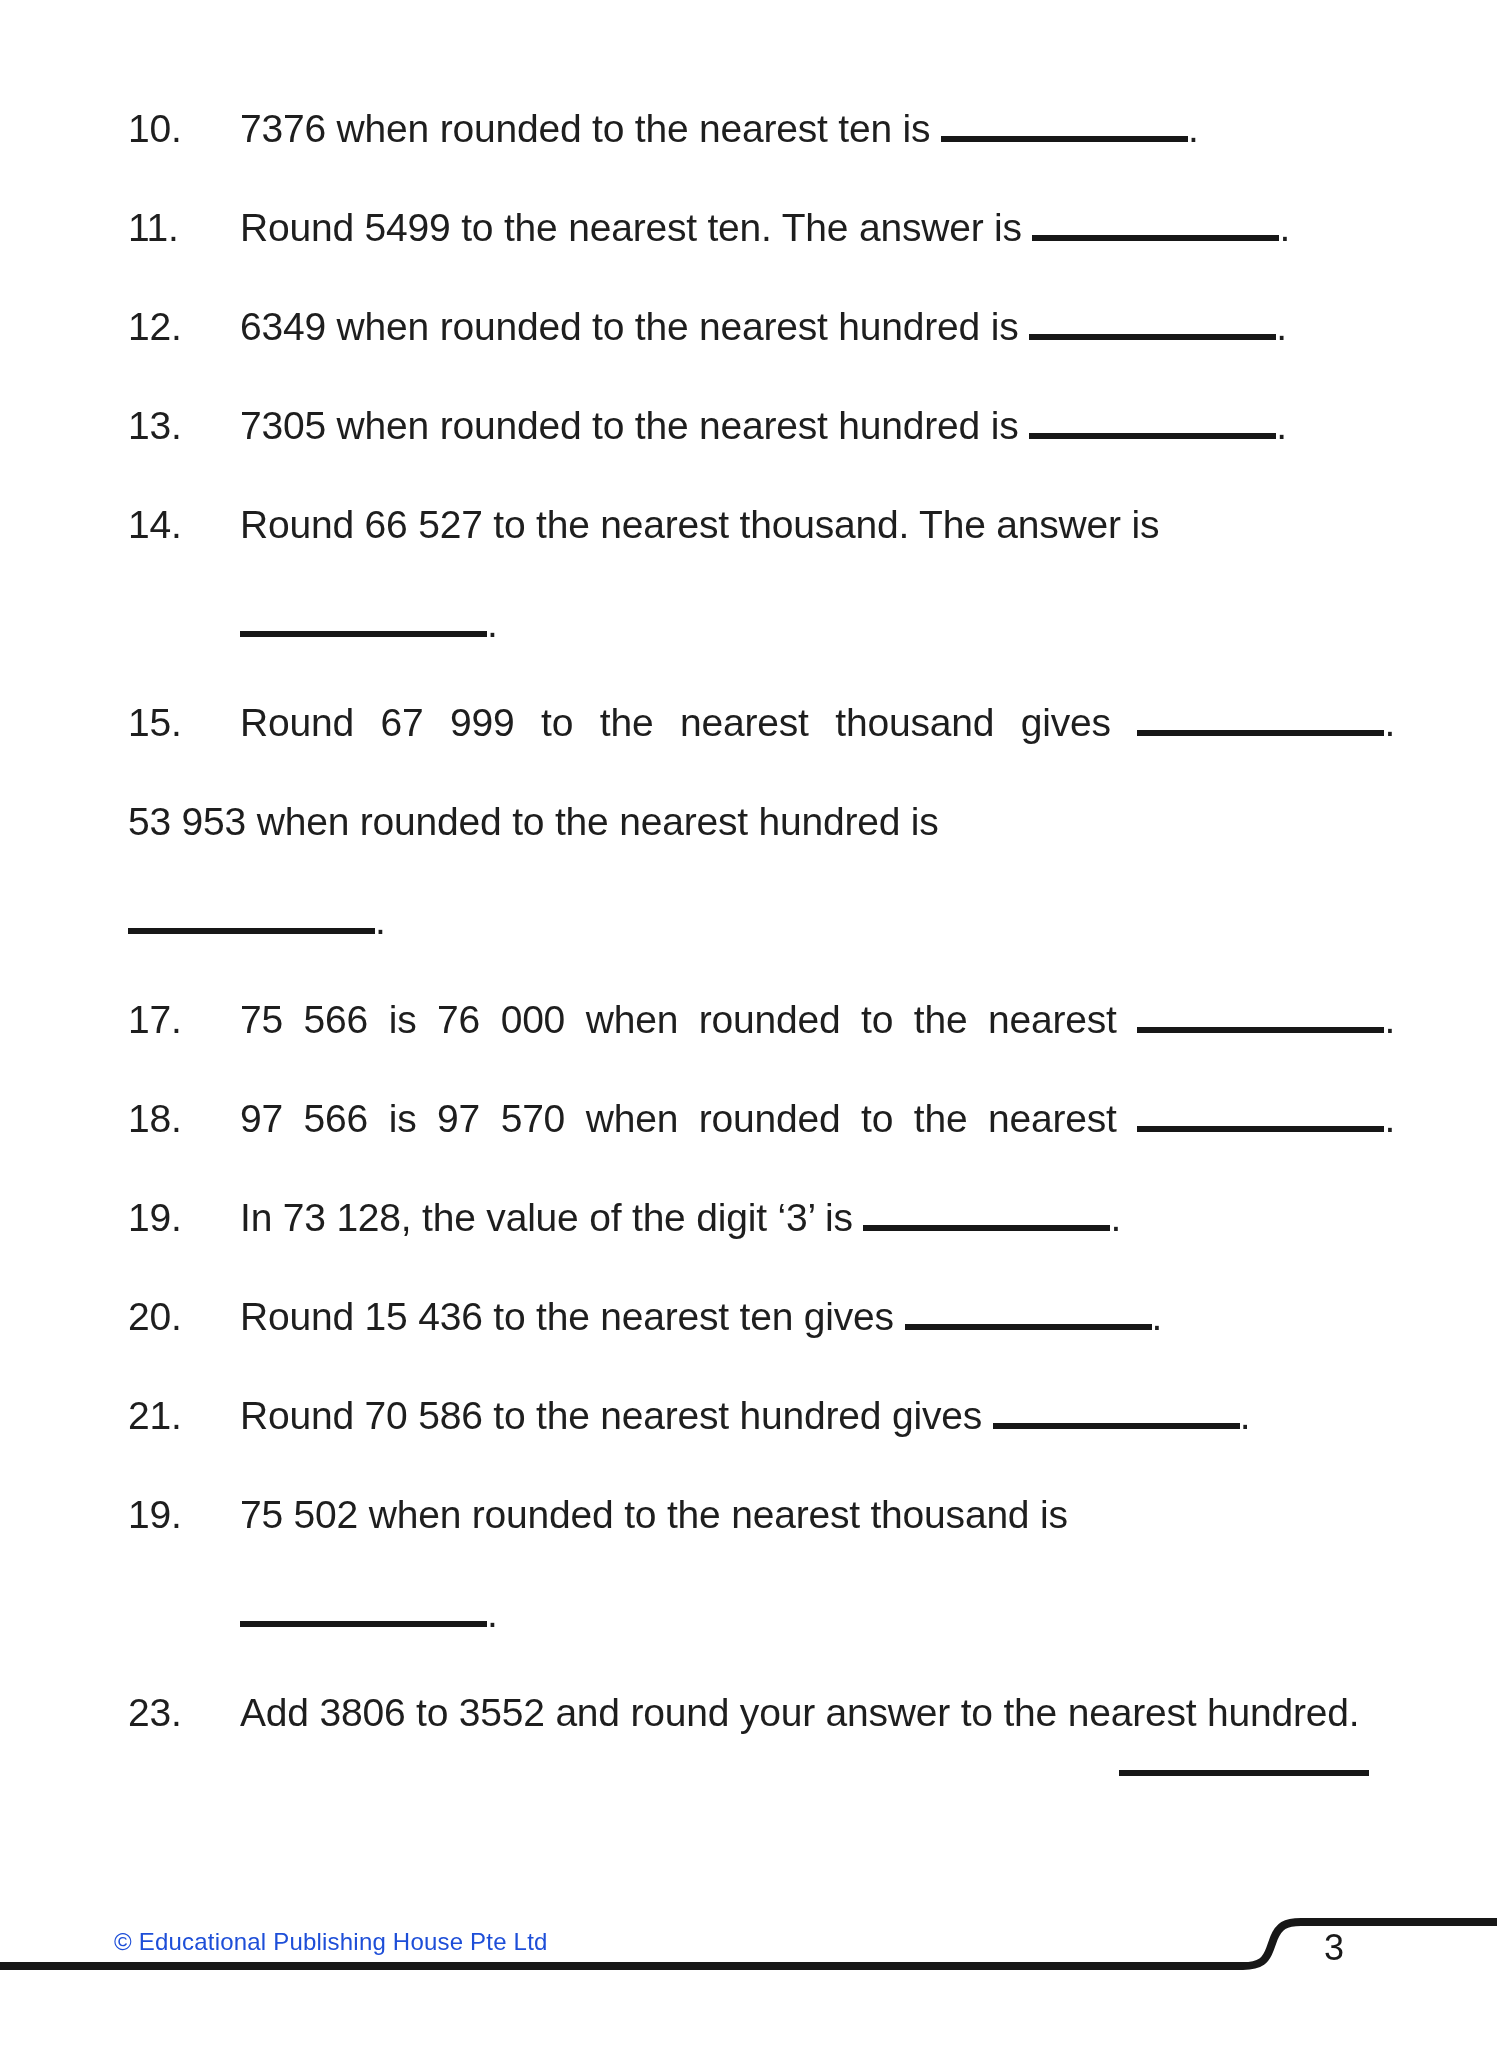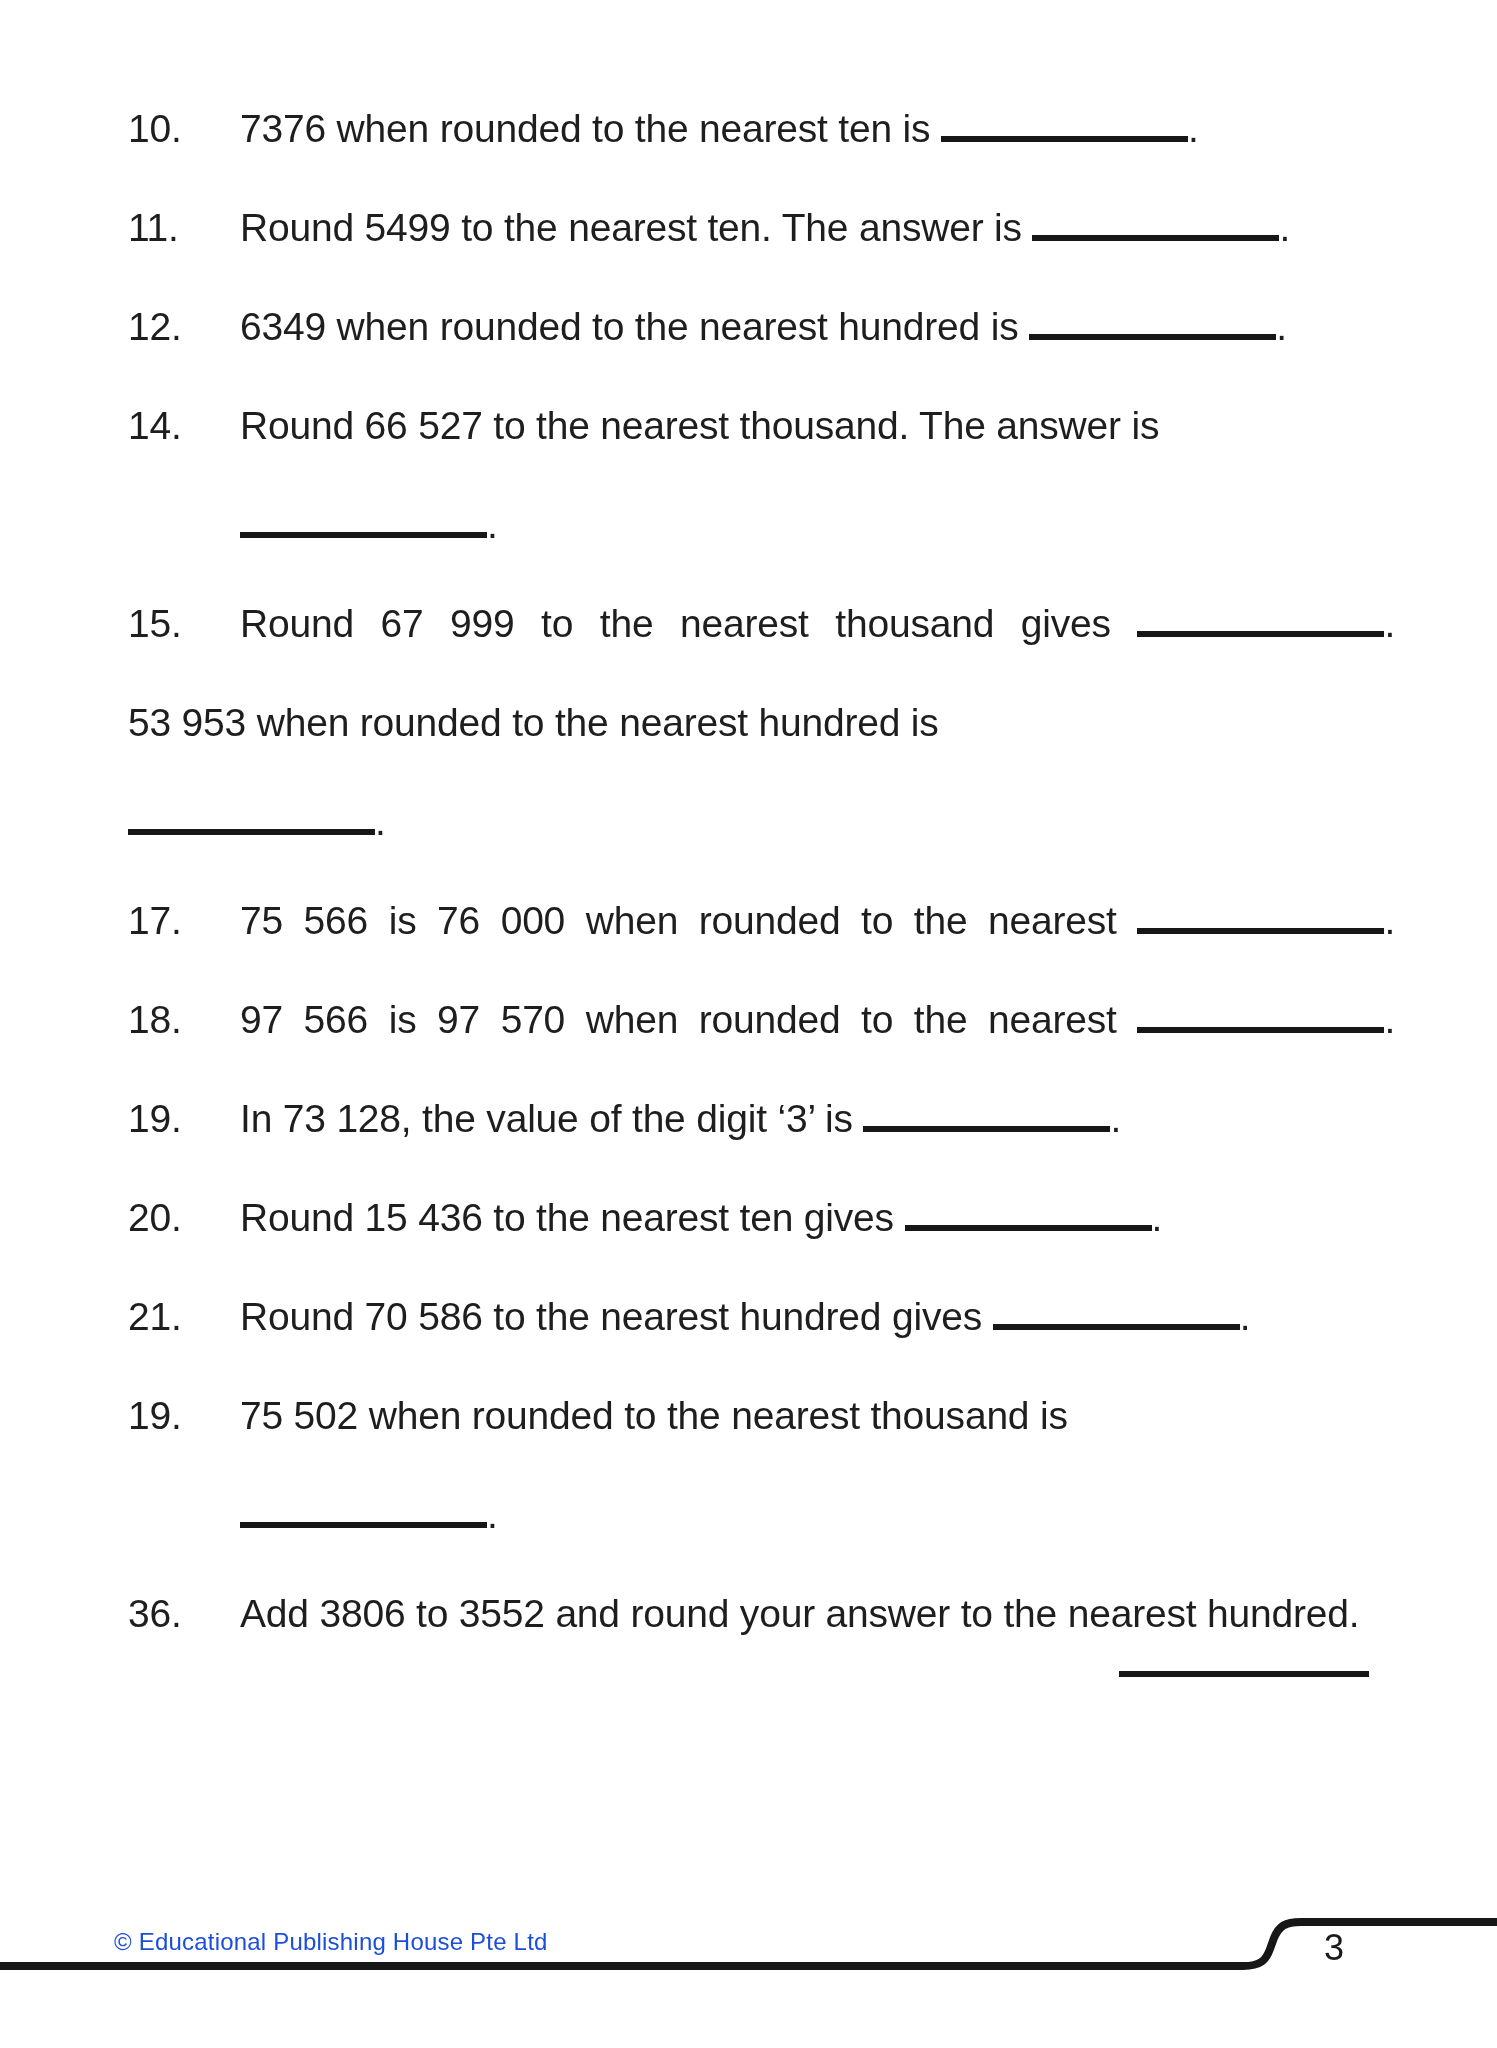--- a/index.html
+++ b/index.html
@@ -75,6 +75,10 @@
         <div class="qtext"><span>6349 when rounded to the nearest hundred is</span> <span class="blank"></span><span>.</span></div>
       </div>
       <div class="q">
+        <div class="qnum">13.</div>
+        <div class="qtext"><span>7305 when rounded to the nearest hundred is</span> <span class="blank"></span><span>.</span></div>
+      </div>
+      <div class="q">
         <div class="qnum">14.</div>
         <div class="qtext"><span>Round 66 527 to the nearest thousand. The answer is</span><div class="blank-line"><span class="blank"></span><span>.</span></div></div>
       </div>

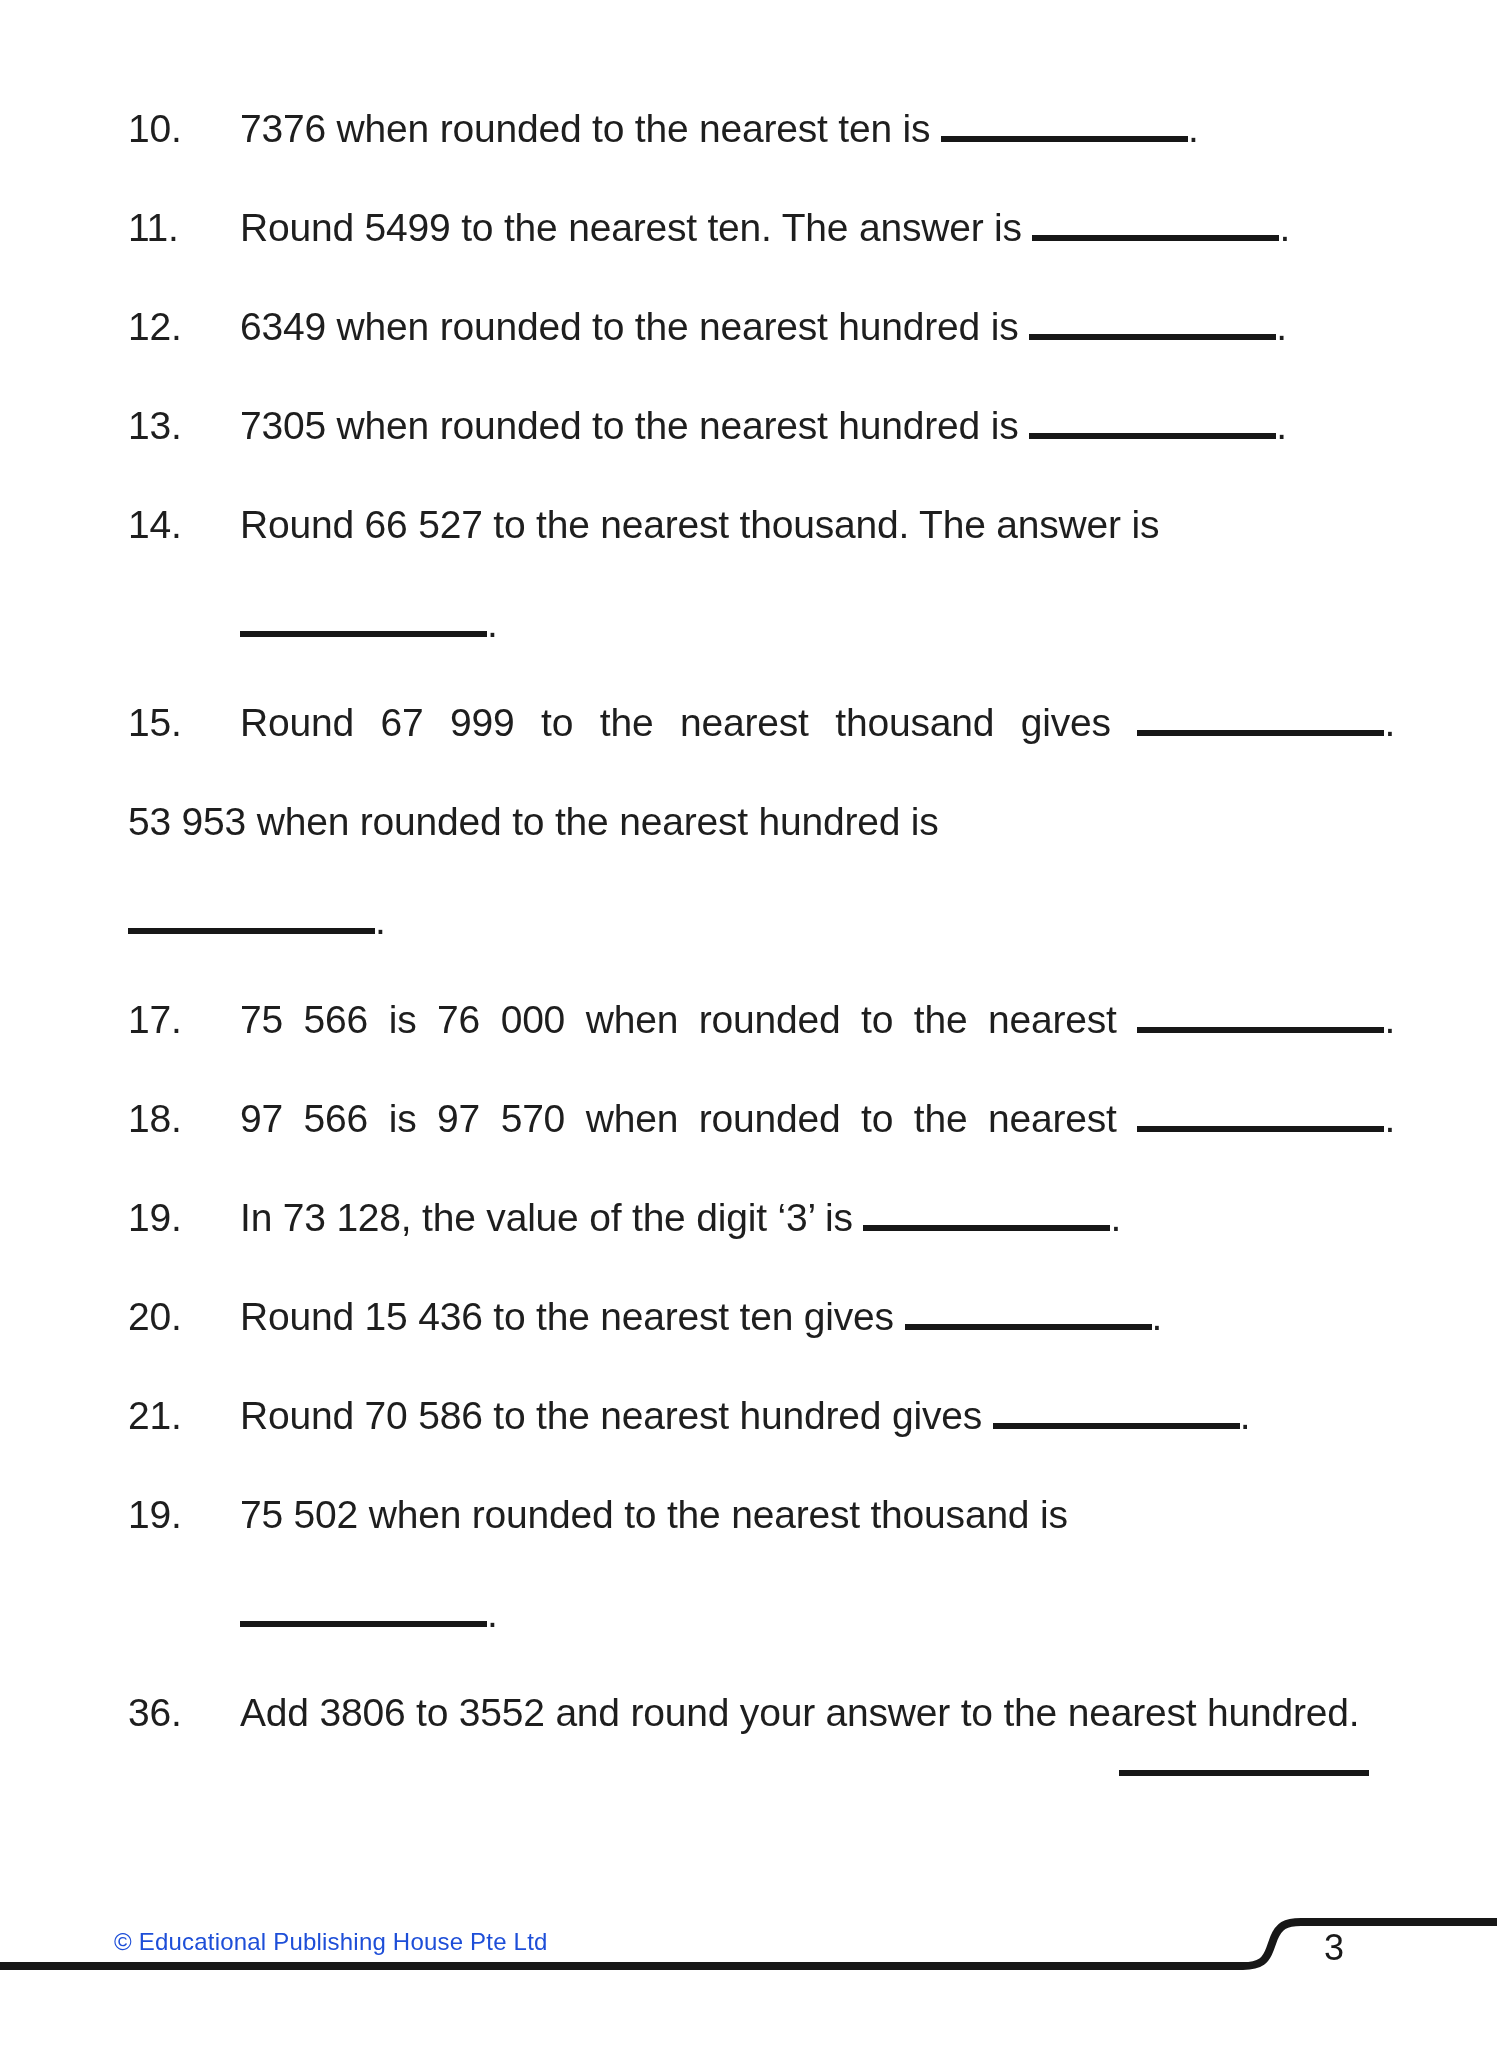--- a/index.html
+++ b/index.html
@@ -114,7 +114,7 @@
         <div class="qtext"><span>75 502 when rounded to the nearest thousand is</span><div class="blank-line"><span class="blank"></span><span>.</span></div></div>
       </div>
       <div class="q">
-        <div class="qnum">36.</div>
+        <div class="qnum">23.</div>
         <div class="qtext justify"><span>Add 3806 to 3552 and round your answer to the nearest hundred.</span><div class="blank-line right"><span class="blank"></span></div></div>
       </div>
     </div>

